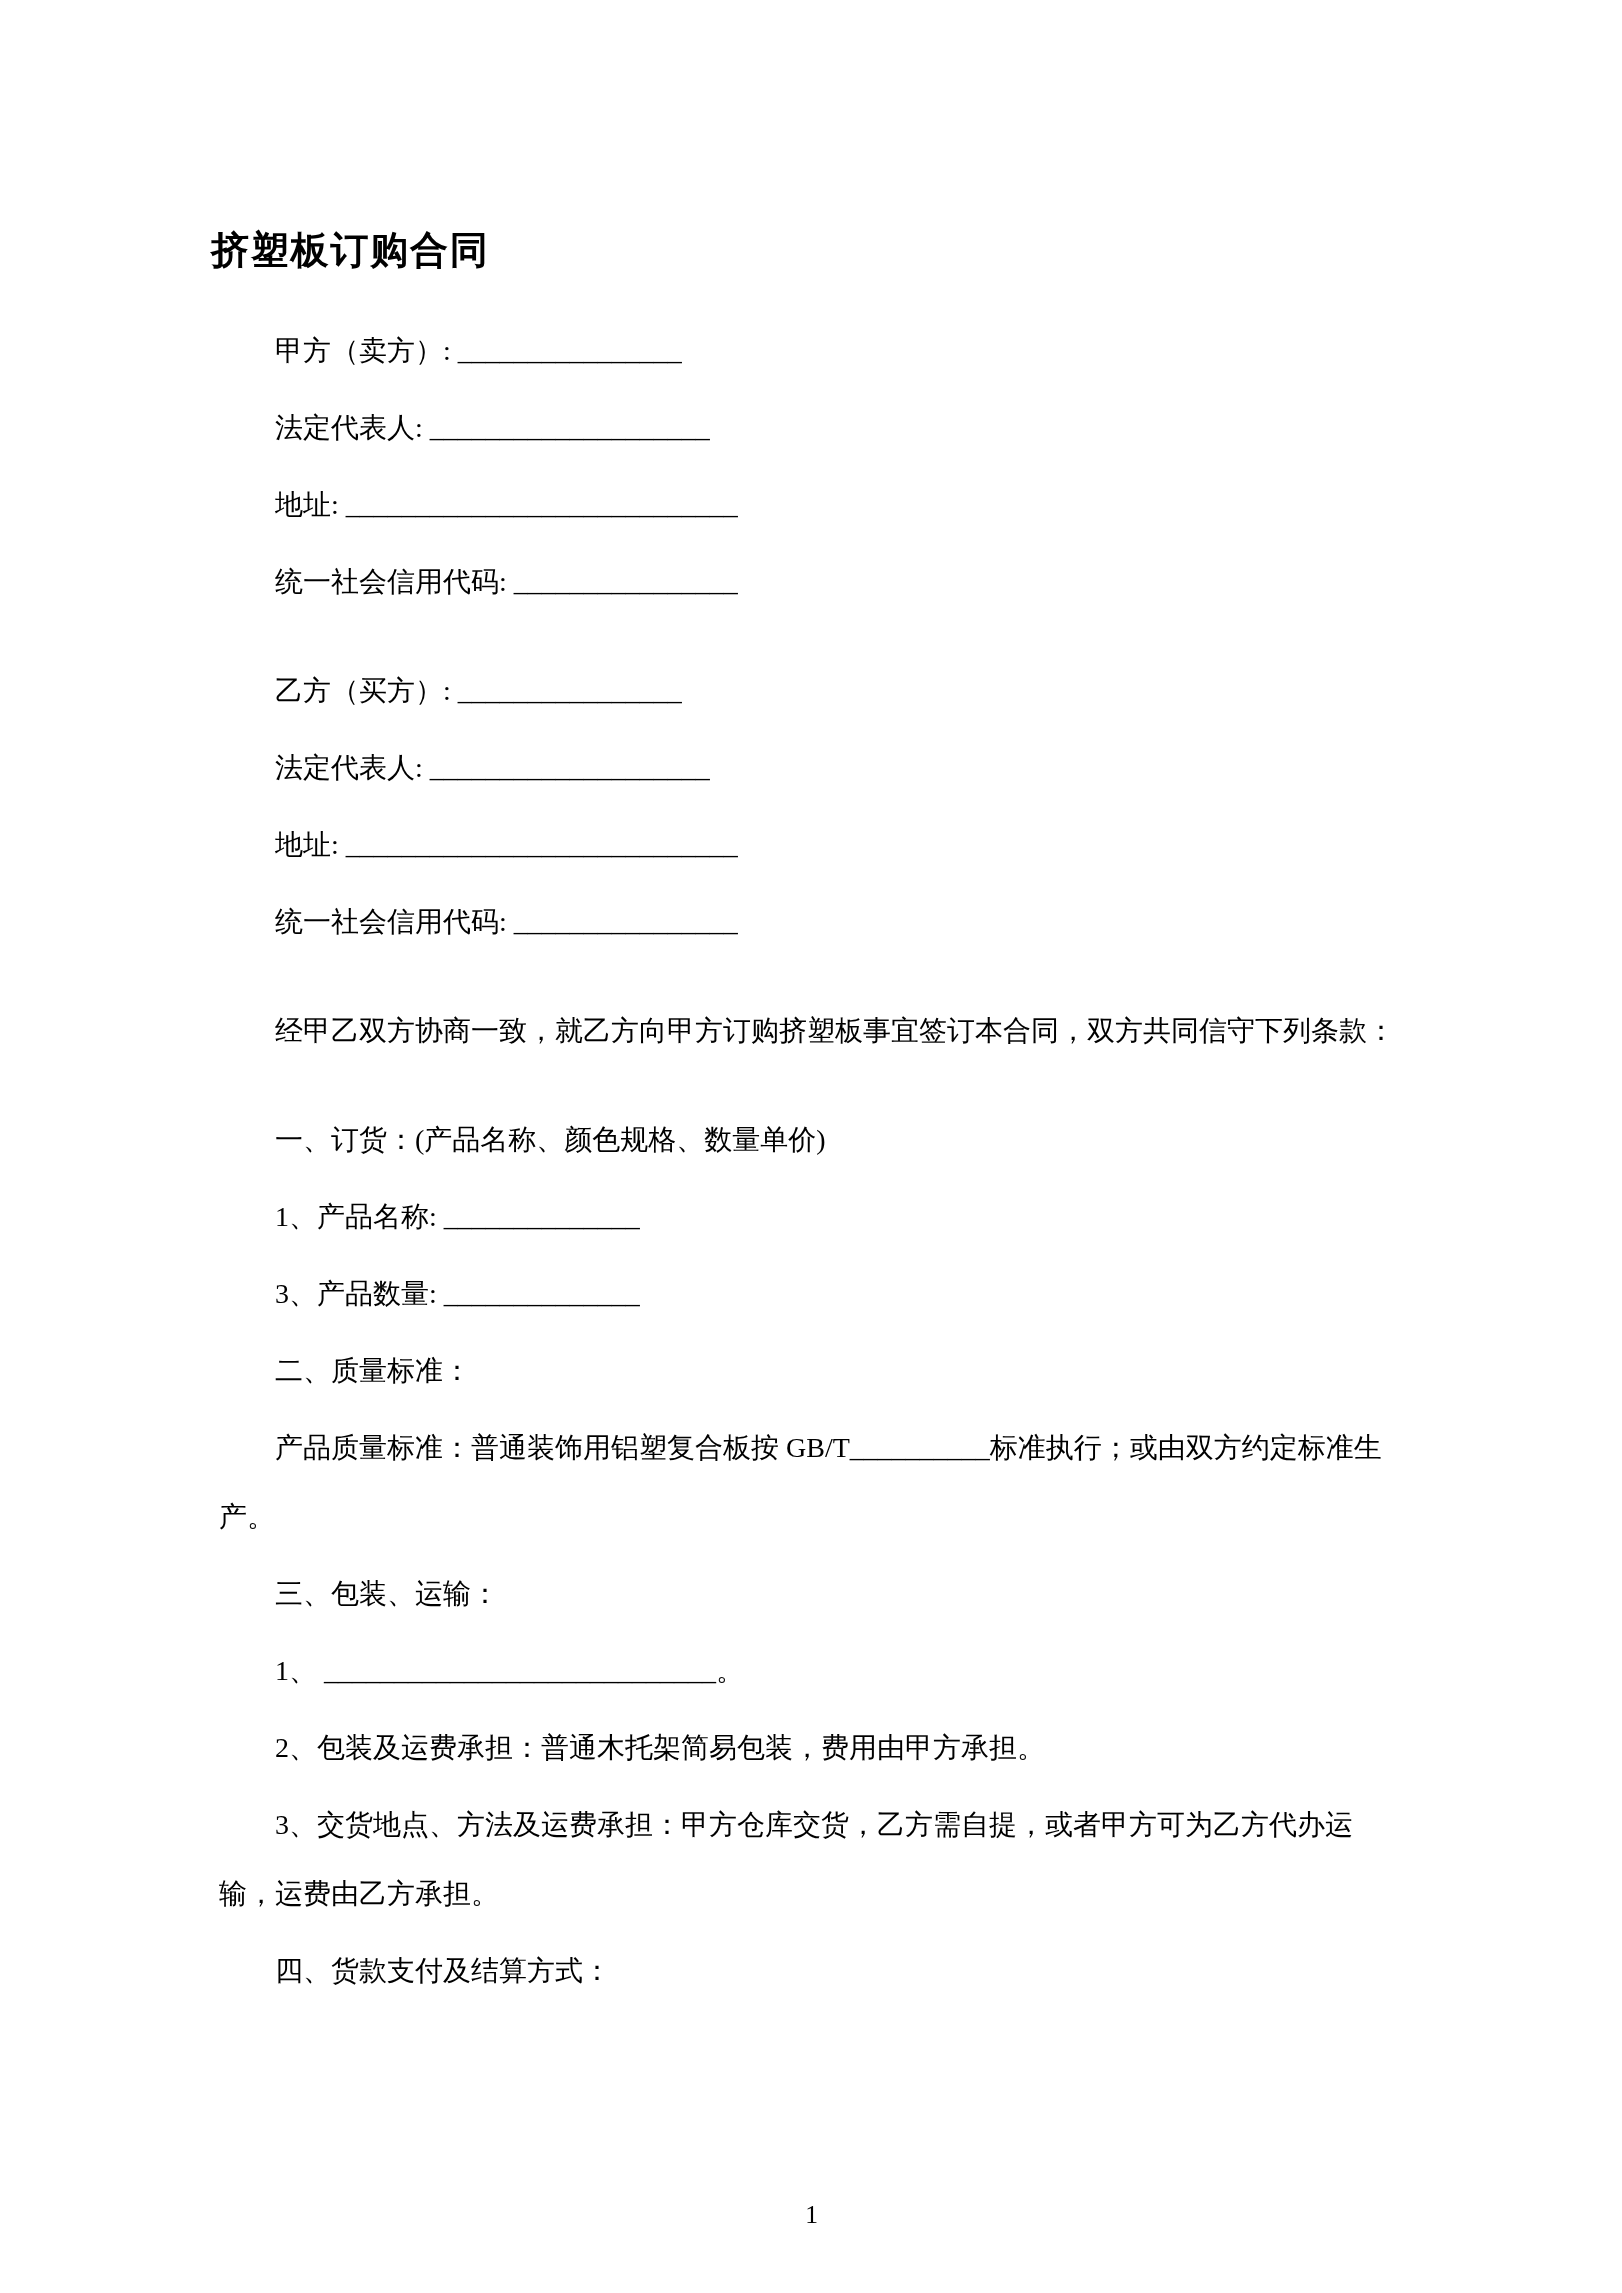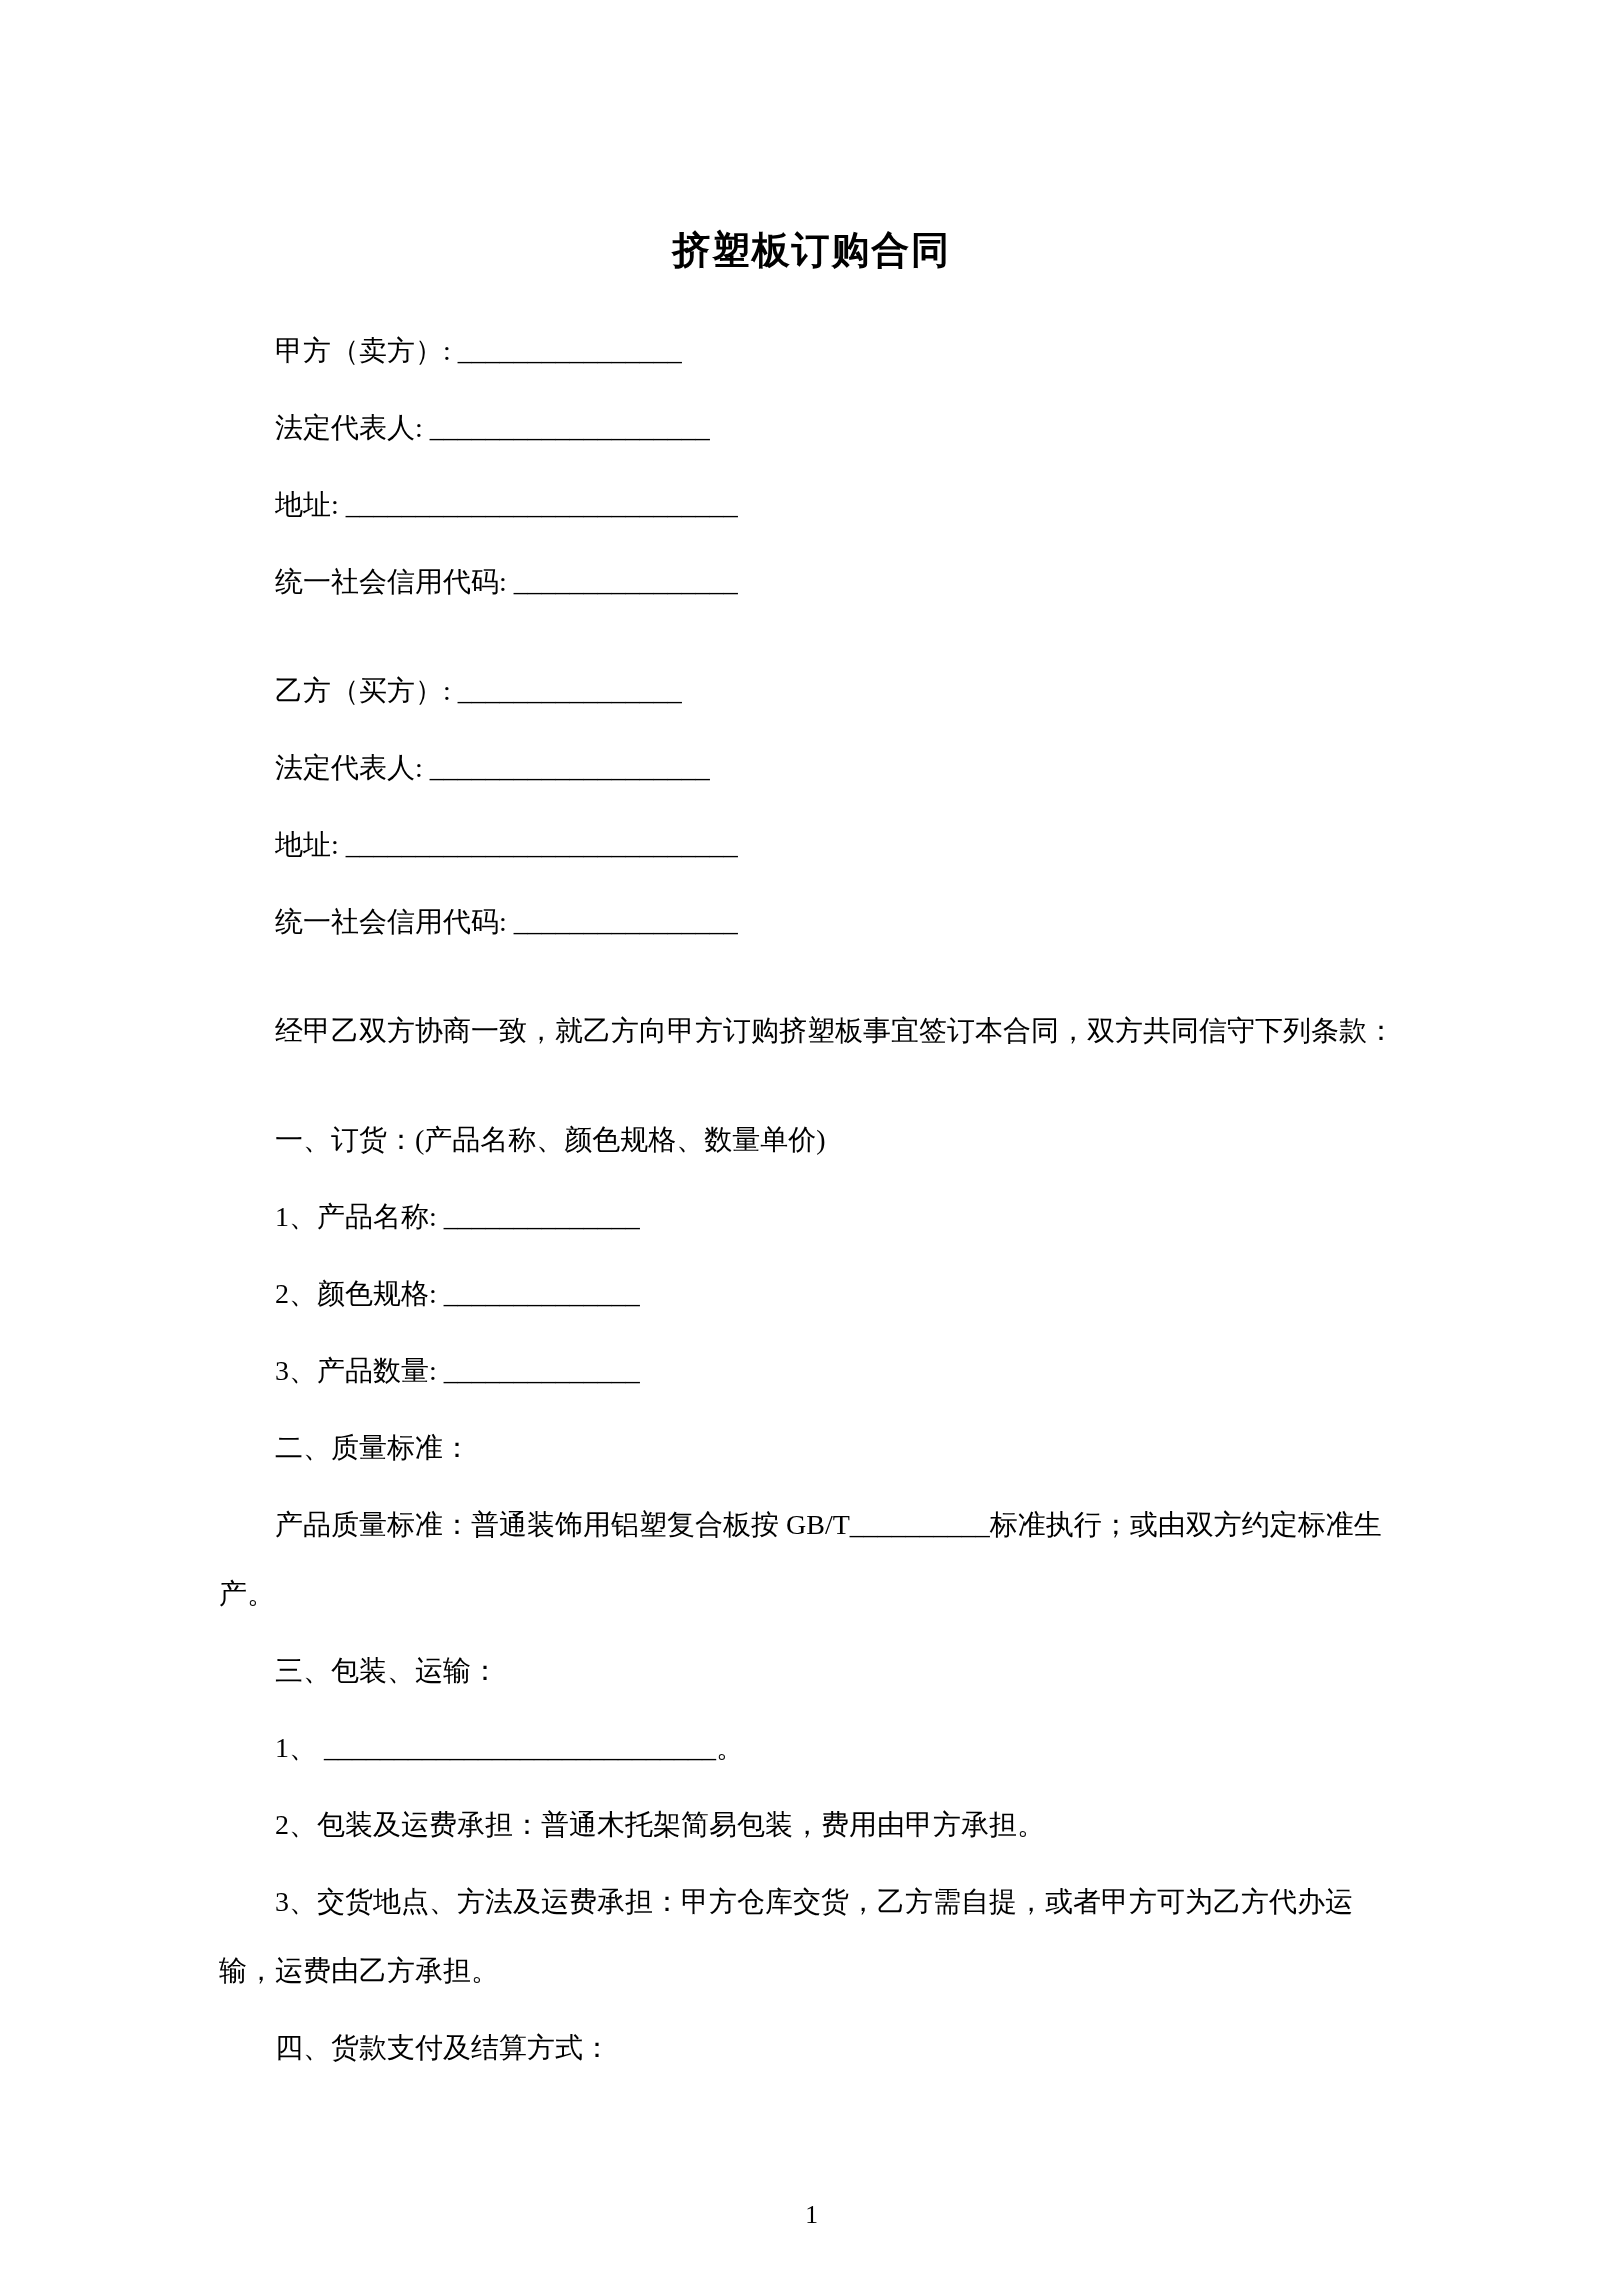--- a/index.html
+++ b/index.html
@@ -21,7 +21,6 @@
   }
   .doc-title {
     margin: 0 0 38px 0;
-    text-align: center;
     font-size: 38px;
     font-weight: bold;
     line-height: 55px;

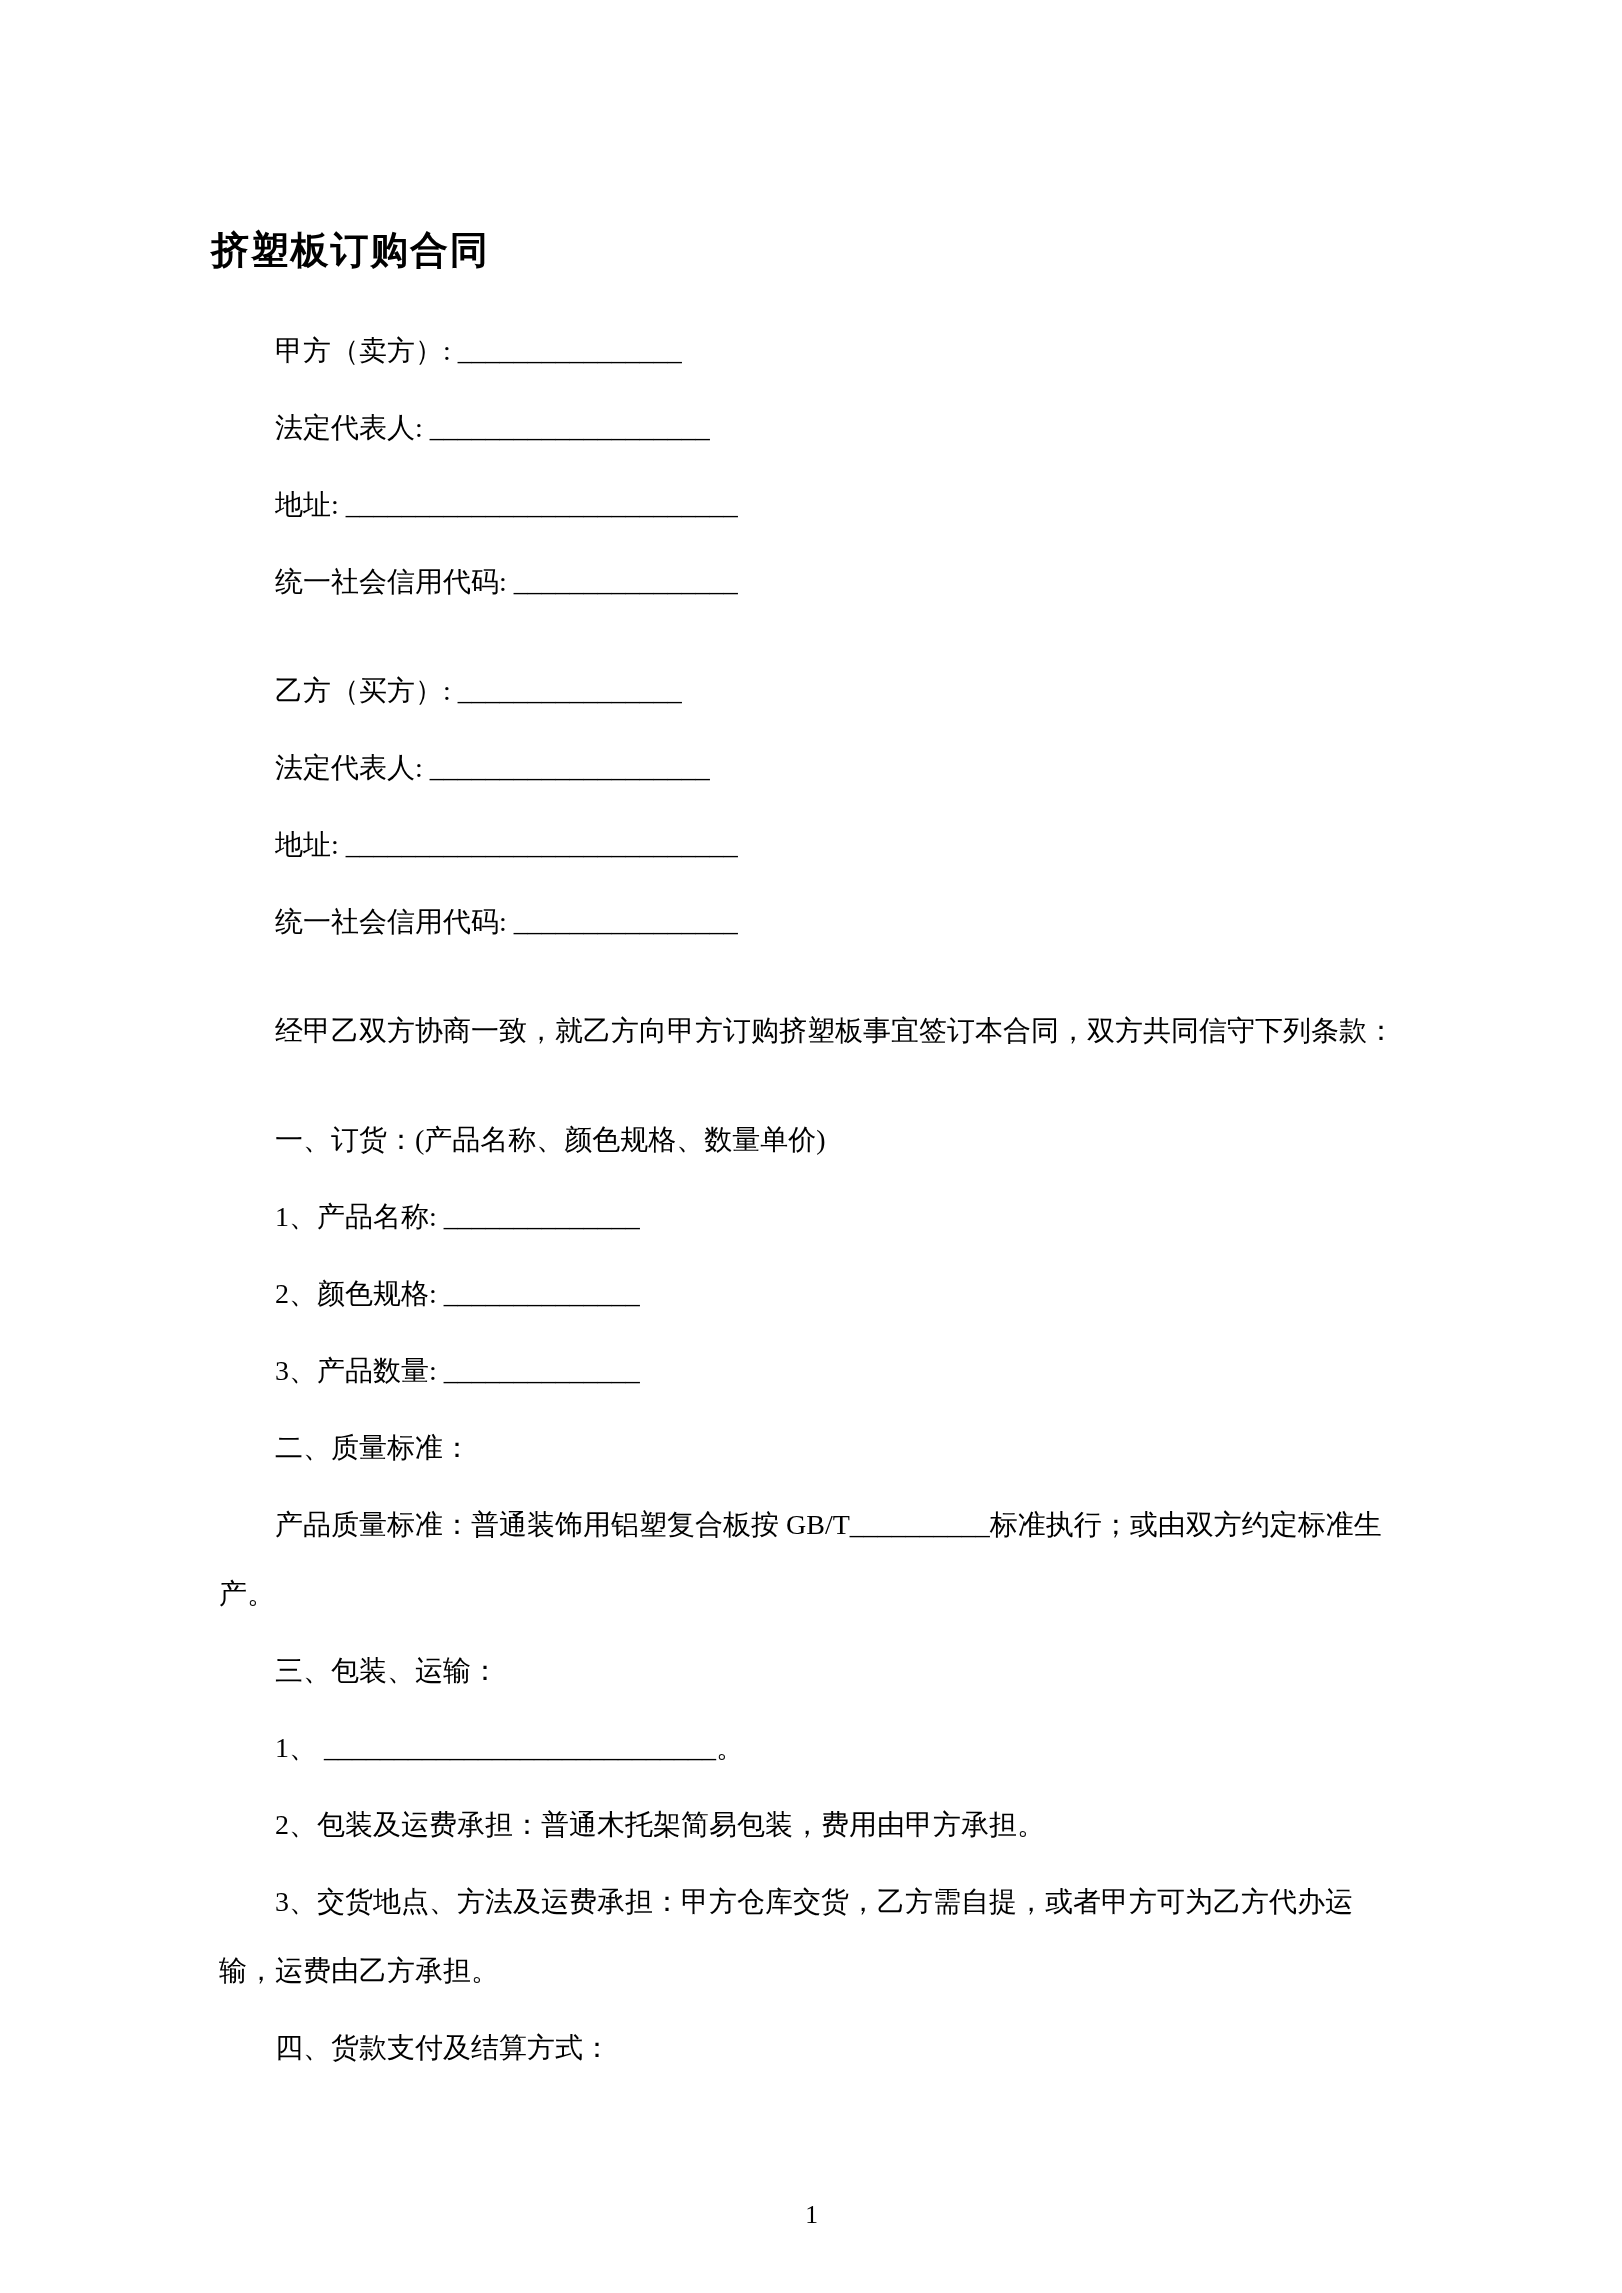--- a/index.html
+++ b/index.html
@@ -70,7 +70,6 @@
 
   <p class="line bold gap">一、订货：(产品名称、颜色规格、数量单价)</p>
   <p class="line">1、产品名称: ______________</p>
-  <p class="line">2、颜色规格: ______________</p>
   <p class="line">3、产品数量: ______________</p>
 
   <p class="line bold">二、质量标准：</p>

